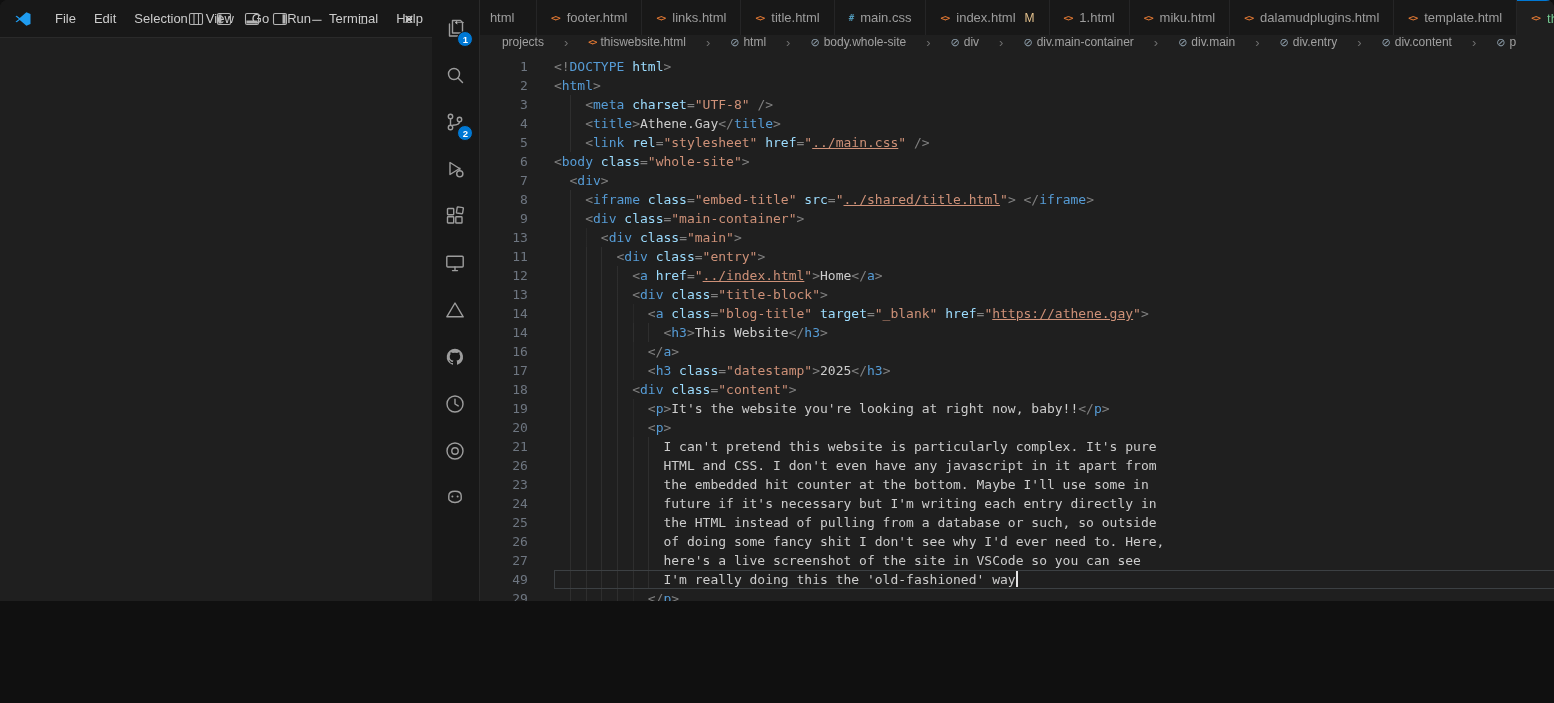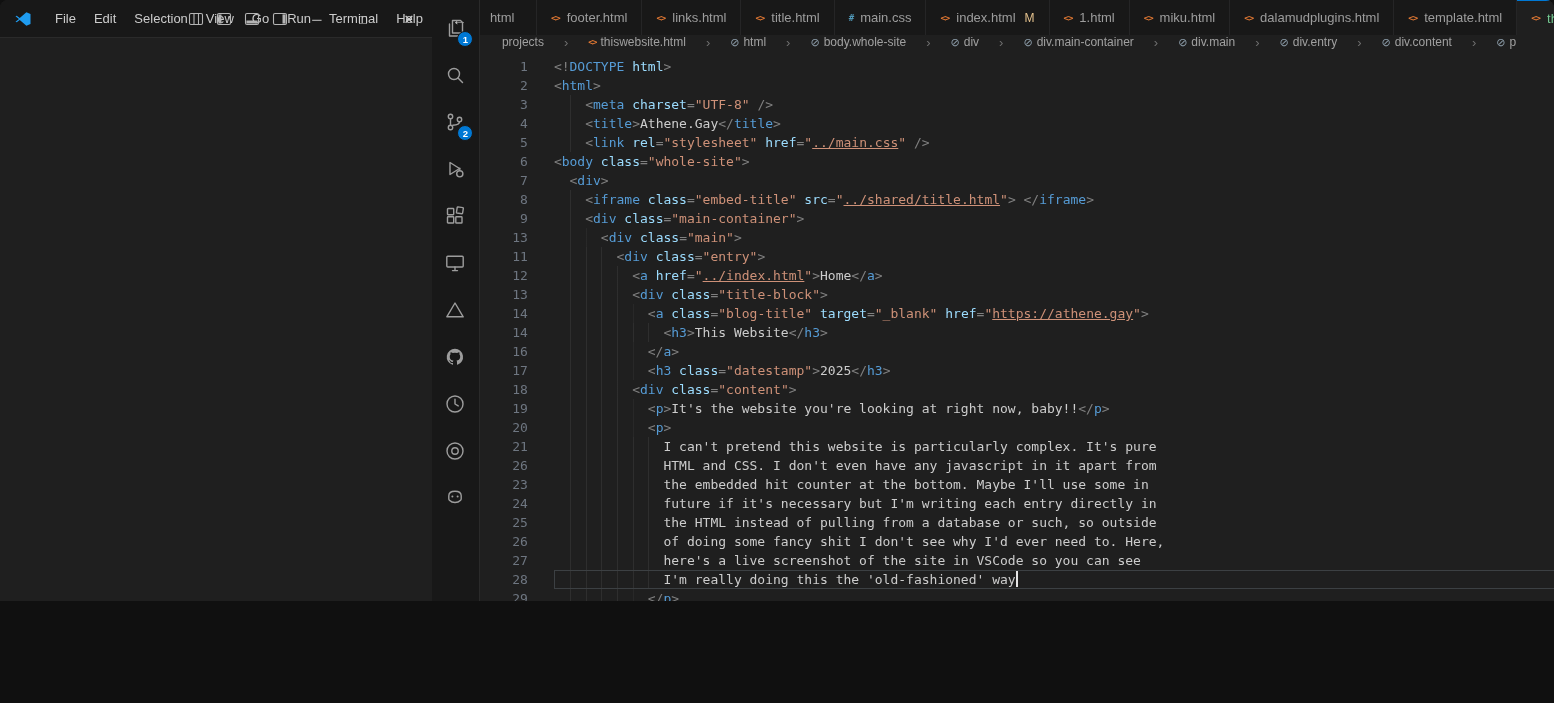--- a/index.html
+++ b/index.html
@@ -349,7 +349,7 @@
             <div class="gutter-num">25</div>
             <div class="gutter-num">26</div>
             <div class="gutter-num">27</div>
-            <div class="gutter-num">28</div>
+            <div class="gutter-num">49</div>
             <div class="gutter-num">29</div>
             <div class="gutter-num">30</div>
             <div class="gutter-num current">31</div>

